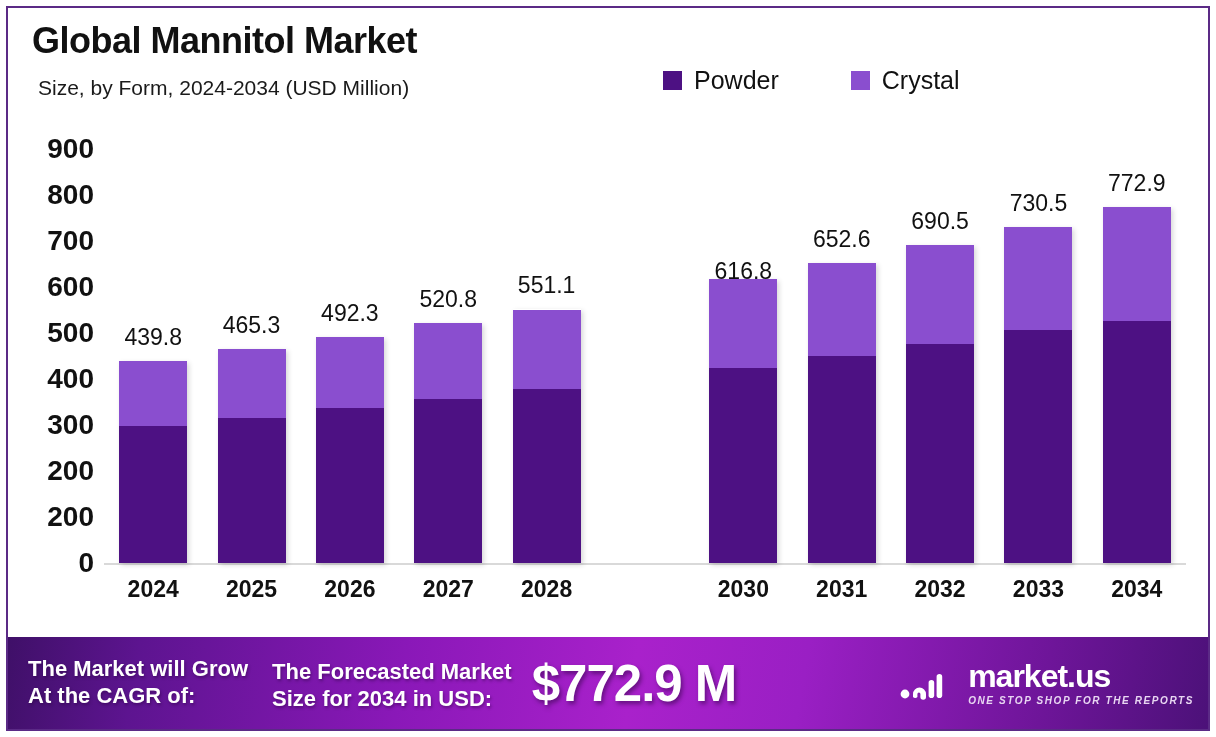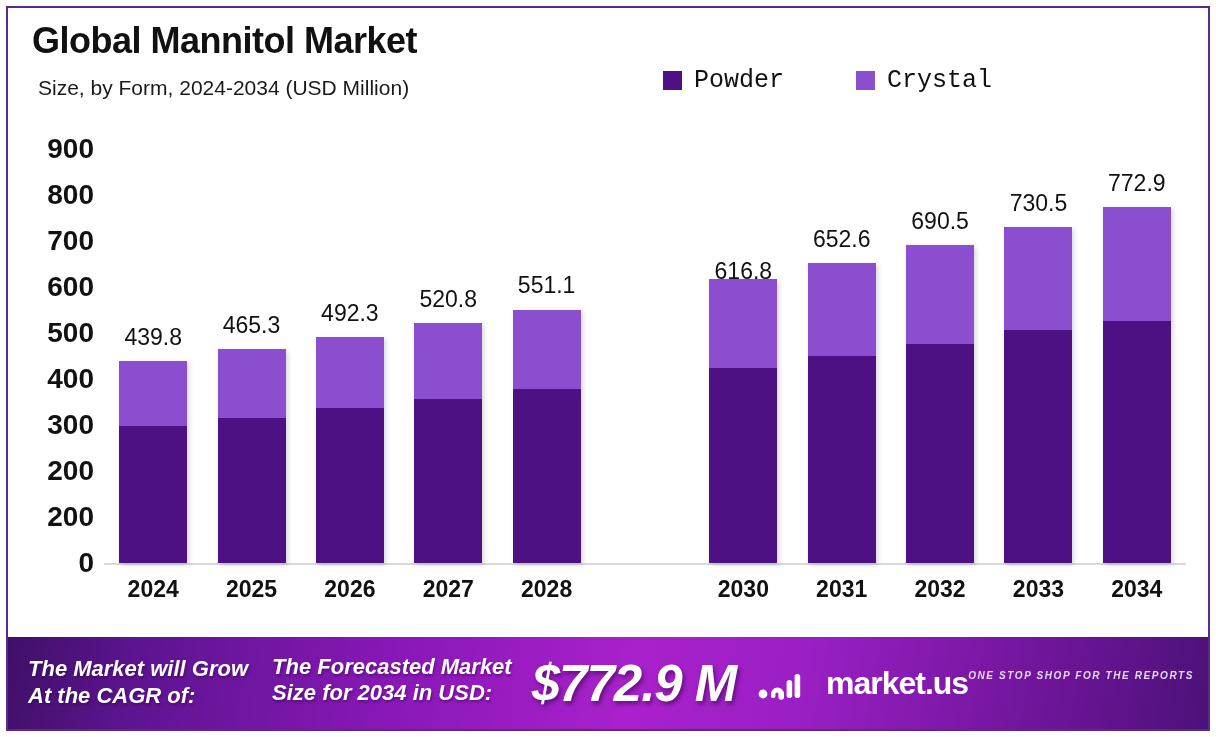--- a/index.html
+++ b/index.html
@@ -72,7 +72,6 @@
     display: flex;
     align-items: center;
     gap: 12px;
-    font-family: Liberation Mono, monospace;
   }
   .legend-swatch {
     width: 19px;

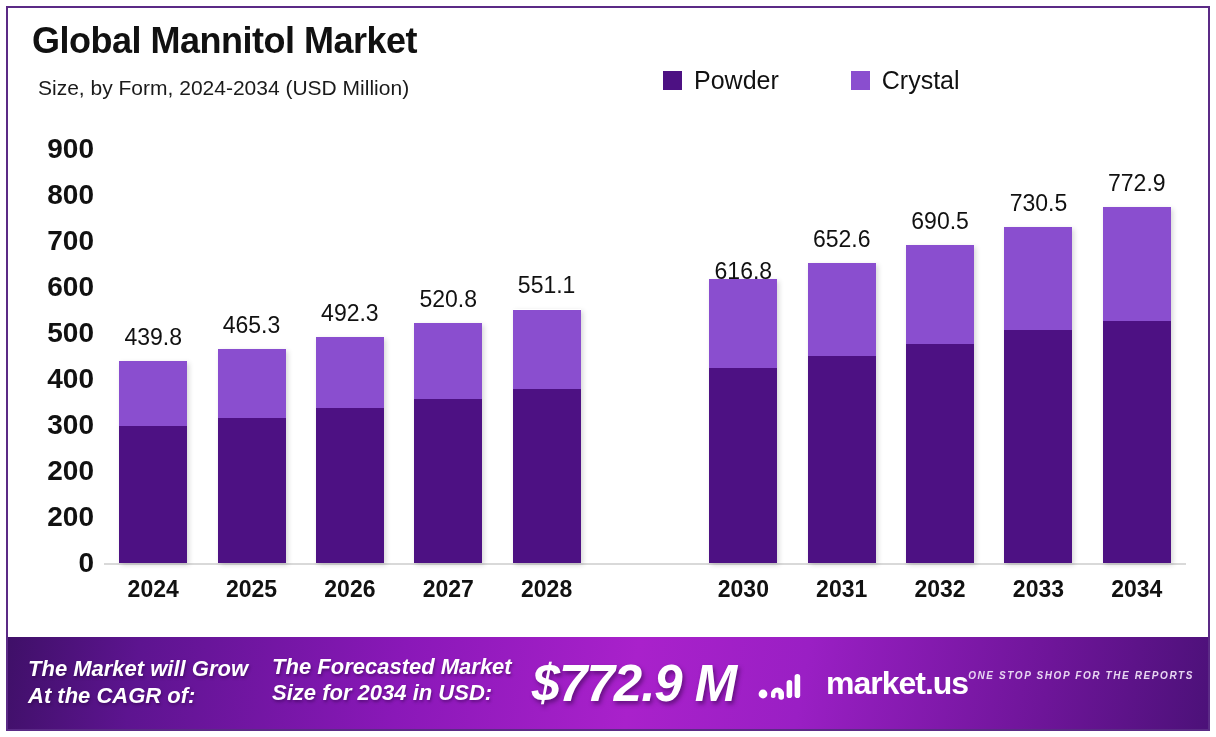--- a/index.html
+++ b/index.html
@@ -178,8 +178,7 @@
   }
   .f-block {
     display: flex;
-    align-items: flex-start;
-    font-style: italic;
+    align-items: flex-end;
   }
   .f-caption {
     color: #ffffff;

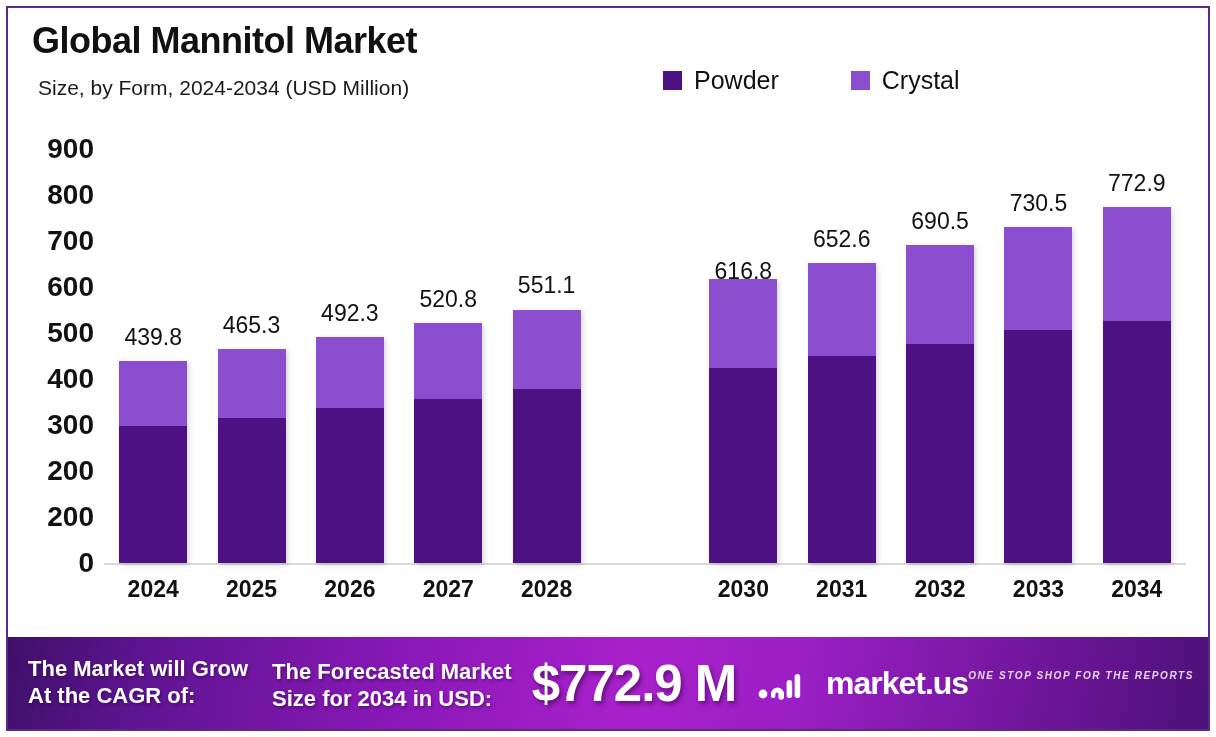--- a/index.html
+++ b/index.html
@@ -211,7 +211,7 @@
     gap: 10px;
   }
   .logo-mark { display: block; }
-  .logo-text-wrap { display: flex; }
+  .logo-text-wrap { display: flex; flex-direction: column; }
   .logo-word {
     color: #ffffff;
     font-size: 32px;

